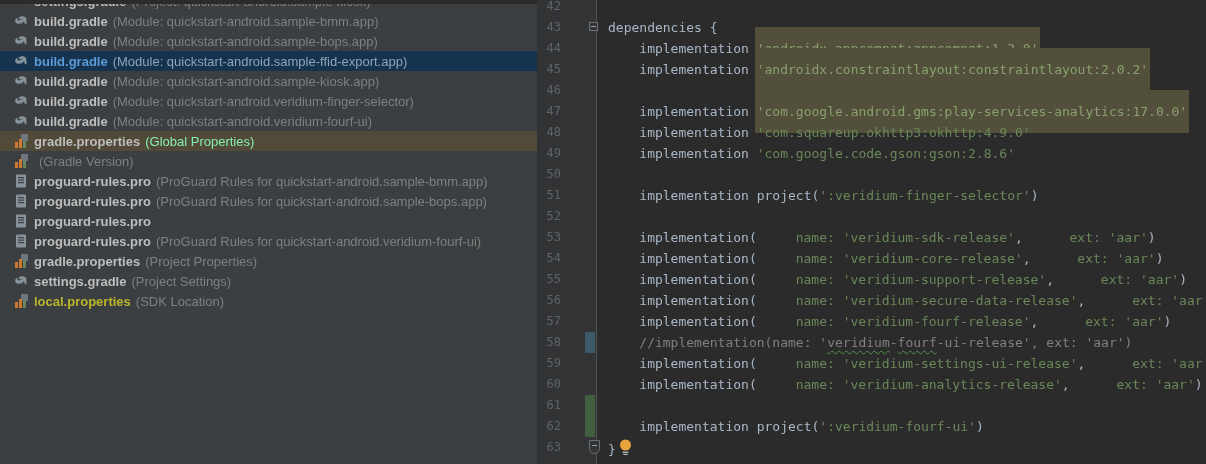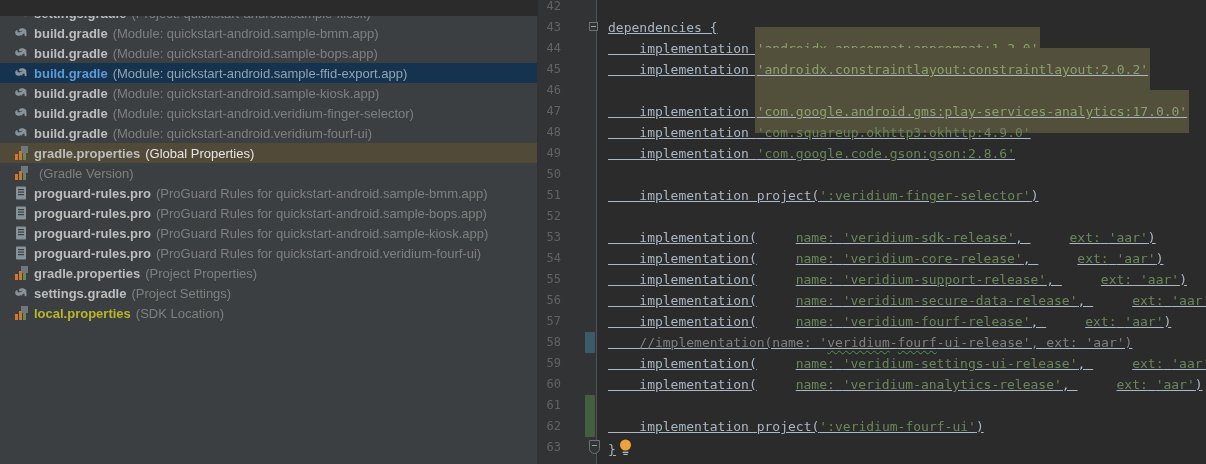--- a/index.html
+++ b/index.html
@@ -10,7 +10,7 @@
   }
   
   .file-list{
-    position:absolute;left:0;top:16px;bottom:0;width:537px;
+    position:absolute;left:0;top:4px;bottom:0;width:537px;
     background:var(--panel_bg,#3C3F41);
     border-right:1px solid #303233;
     overflow:hidden;font-size:13px;

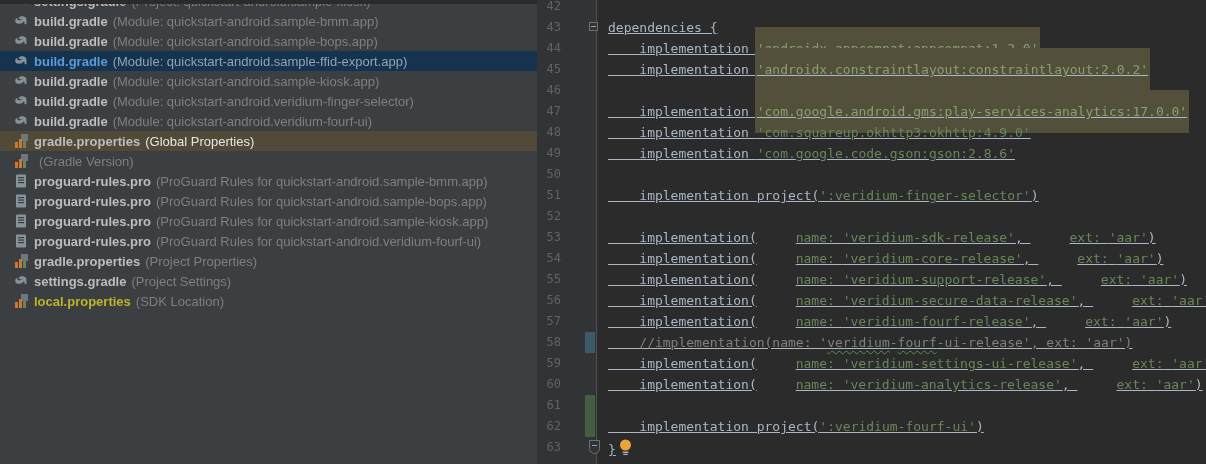--- a/index.html
+++ b/index.html
@@ -56,7 +56,7 @@
   .fold-end::after{content:"";position:absolute;left:2px;right:2px;top:4px;height:1px;background:#9AA0A6;}
   .ctext{
     flex:1;padding-left:11px;white-space:pre;
-    font:13px/21px "DejaVu Sans Mono",monospace;color:var(--code,#A9B7C6);text-decoration:underline;
+    font:13px/21px "DejaVu Sans Mono",monospace;color:var(--code,#A9B7C6);
   }
   .seg{white-space:pre;}
   .seg.str{color:var(--string,#6A8759);}

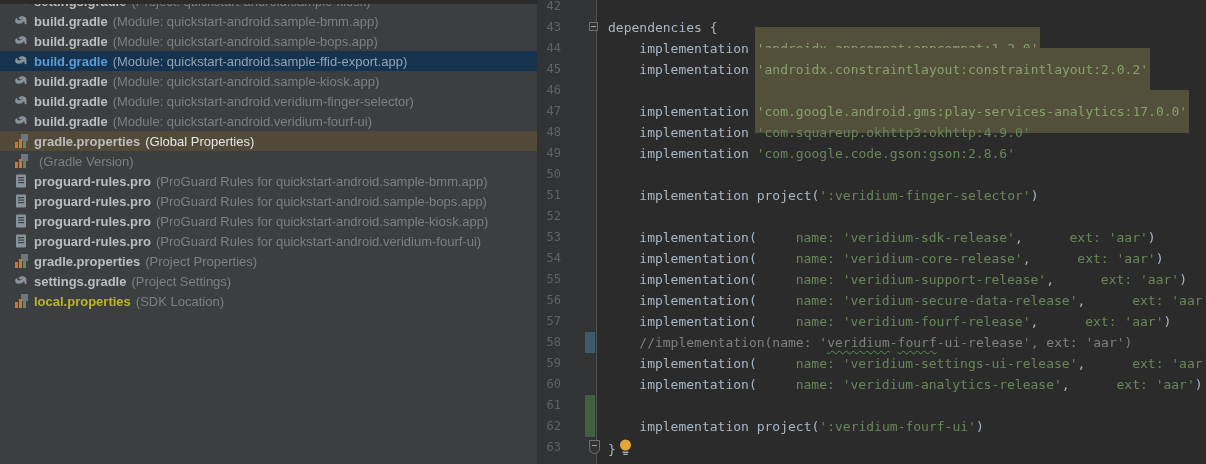--- a/index.html
+++ b/index.html
@@ -26,7 +26,7 @@
   .fname.yellow{color:var(--yellow_name,#BBB529);}
   .fdetail{color:var(--file_detail,#7F7F7F);margin-left:5px;}
   .row.selected .fdetail{color:var(--selected_detail,#90A4B6);}
-  .row.hover .fdetail{color:#e5e5e5;}
+  .row.hover .fdetail{color:#86efac;}
   
   .editor{position:absolute;left:538px;top:0;right:0;bottom:0;background:var(--editor_bg,#2B2B2B);}
   .gutter-strip{

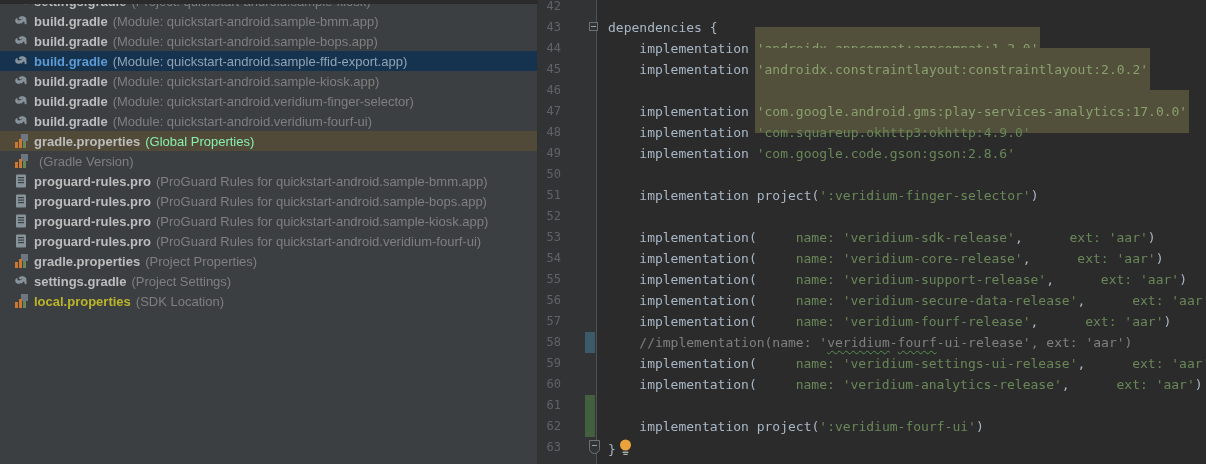--- a/index.html
+++ b/index.html
@@ -191,7 +191,6 @@
           </svg>
         </span>
         <span class="fname">proguard-rules.pro</span>
-        <span class="fdetail">(ProGuard Rules for quickstart-android.sample-kiosk.app)</span>
       </div>
       <div class="row">
         <span class="licon">

